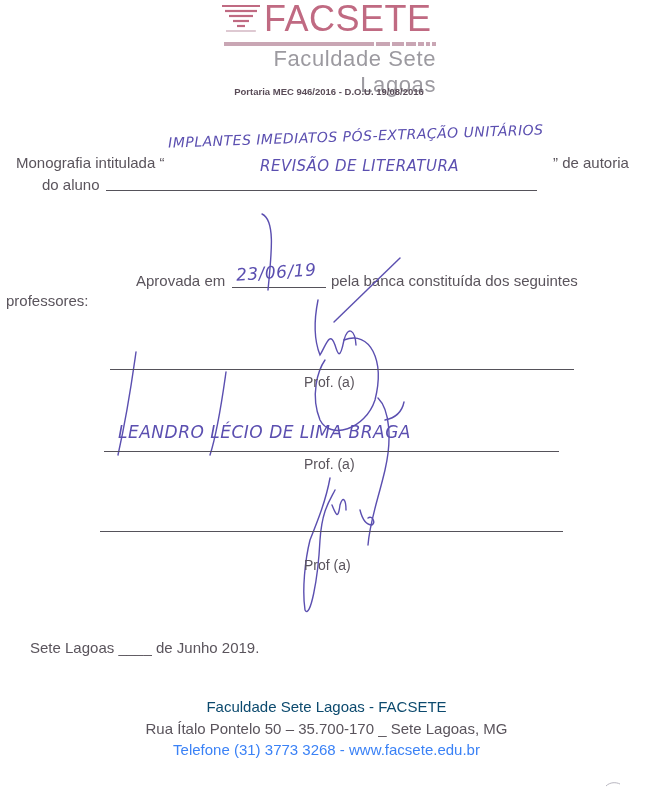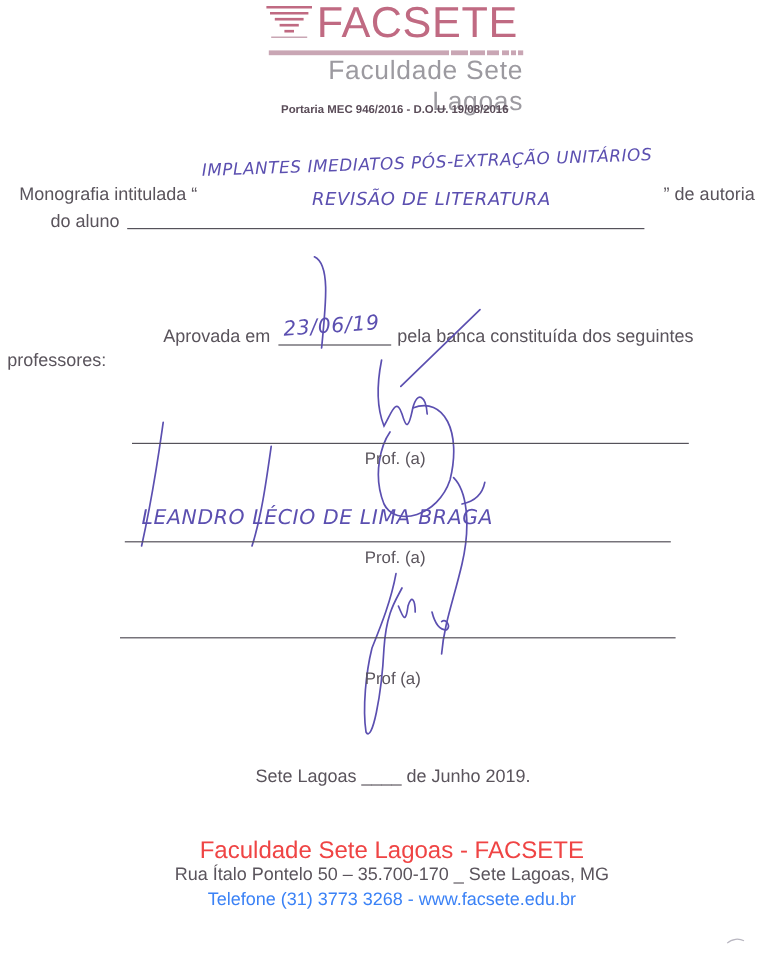--- a/index.html
+++ b/index.html
@@ -105,7 +105,7 @@
 <div class="line" style="left:100px; top:531px; width:463px;"></div>
 <div class="abs body-text" style="left:304px; top:538px; font-size:14px;margin-top:19px;">Prof (a)</div>
 
-<div class="abs body-text" style="left:0; width:641px; top:639px; text-align:center; padding-left:14px; box-sizing:border-box;">Sete Lagoas ____ de Junho 2019.</div>
+<div class="abs body-text" style="left:0; width:641px; top:639px; text-align:left; padding-left:30px; box-sizing:border-box;">Sete Lagoas ____ de Junho 2019.</div>
 
 <div class="abs center" style="left:0; width:653px; top:698px; font-size:20px; color:#ef4444;">Faculdade Sete Lagoas - FACSETE</div>
 <div class="abs center" style="left:0; width:653px; top:720px; font-size:15px; color:#5a545c;">Rua Ítalo Pontelo 50 – 35.700-170 _ Sete Lagoas, MG</div>

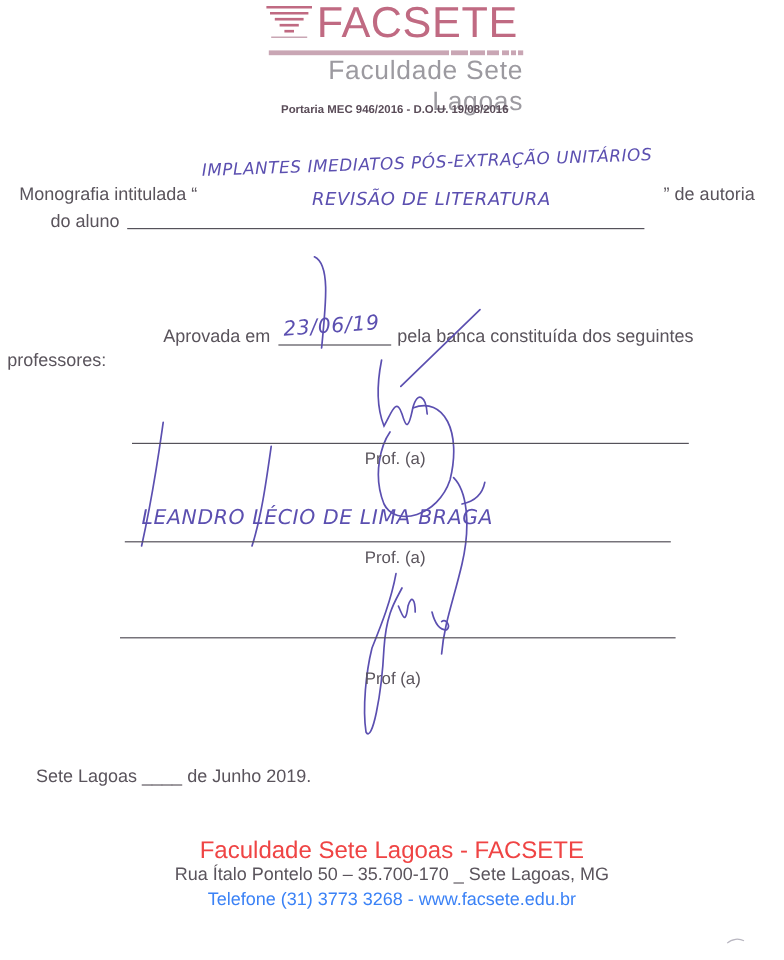--- a/index.html
+++ b/index.html
@@ -107,7 +107,7 @@
 
 <div class="abs body-text" style="left:0; width:641px; top:639px; text-align:left; padding-left:30px; box-sizing:border-box;">Sete Lagoas ____ de Junho 2019.</div>
 
-<div class="abs center" style="left:0; width:653px; top:698px; font-size:20px; color:#ef4444;">Faculdade Sete Lagoas - FACSETE</div>
+<div class="abs center" style="left:0; width:653px; top:698px; font-size:15px; color:#0c4a6e;">Faculdade Sete Lagoas - FACSETE</div>
 <div class="abs center" style="left:0; width:653px; top:720px; font-size:15px; color:#5a545c;">Rua Ítalo Pontelo 50 – 35.700-170 _ Sete Lagoas, MG</div>
 <div class="abs center" style="left:0; width:653px; top:741px; font-size:15px; color:#3b82f6;">Telefone (31) 3773 3268 - www.facsete.edu.br</div>
 

